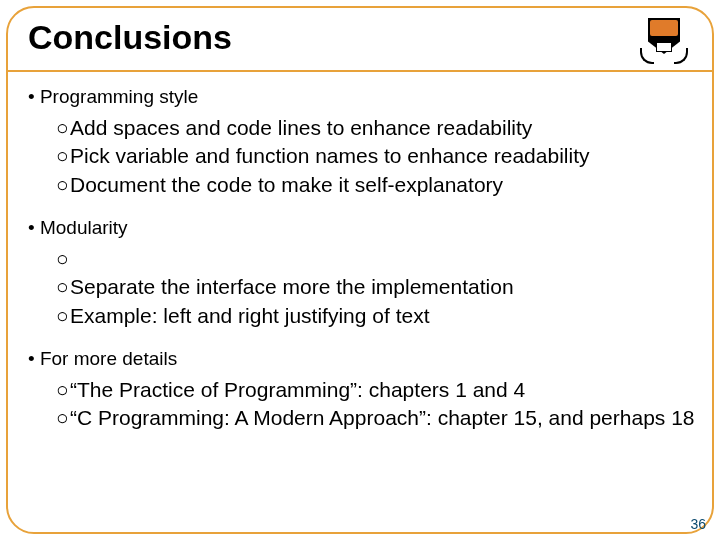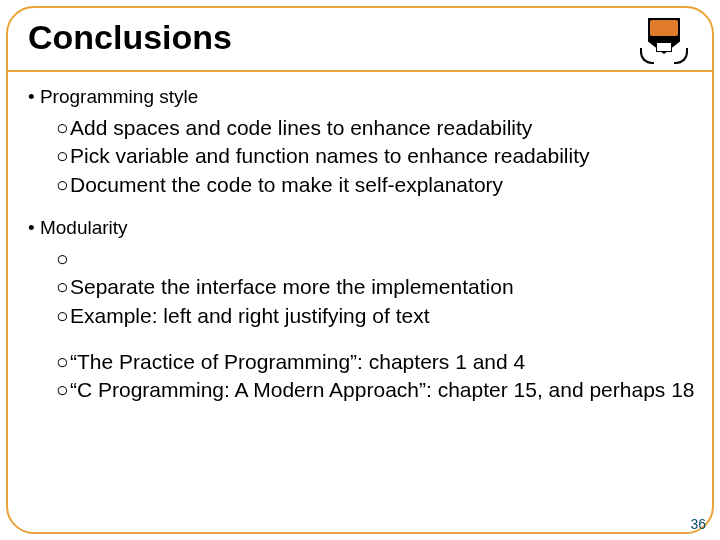--- a/index.html
+++ b/index.html
@@ -177,6 +177,7 @@
   </div>
 
   <div class="section">
+    <div class="section-title">• <span>For more details</span></div>
     <div class="sub-list">
       <div class="sub-item">
           <span class="sub-bullet">○</span>

